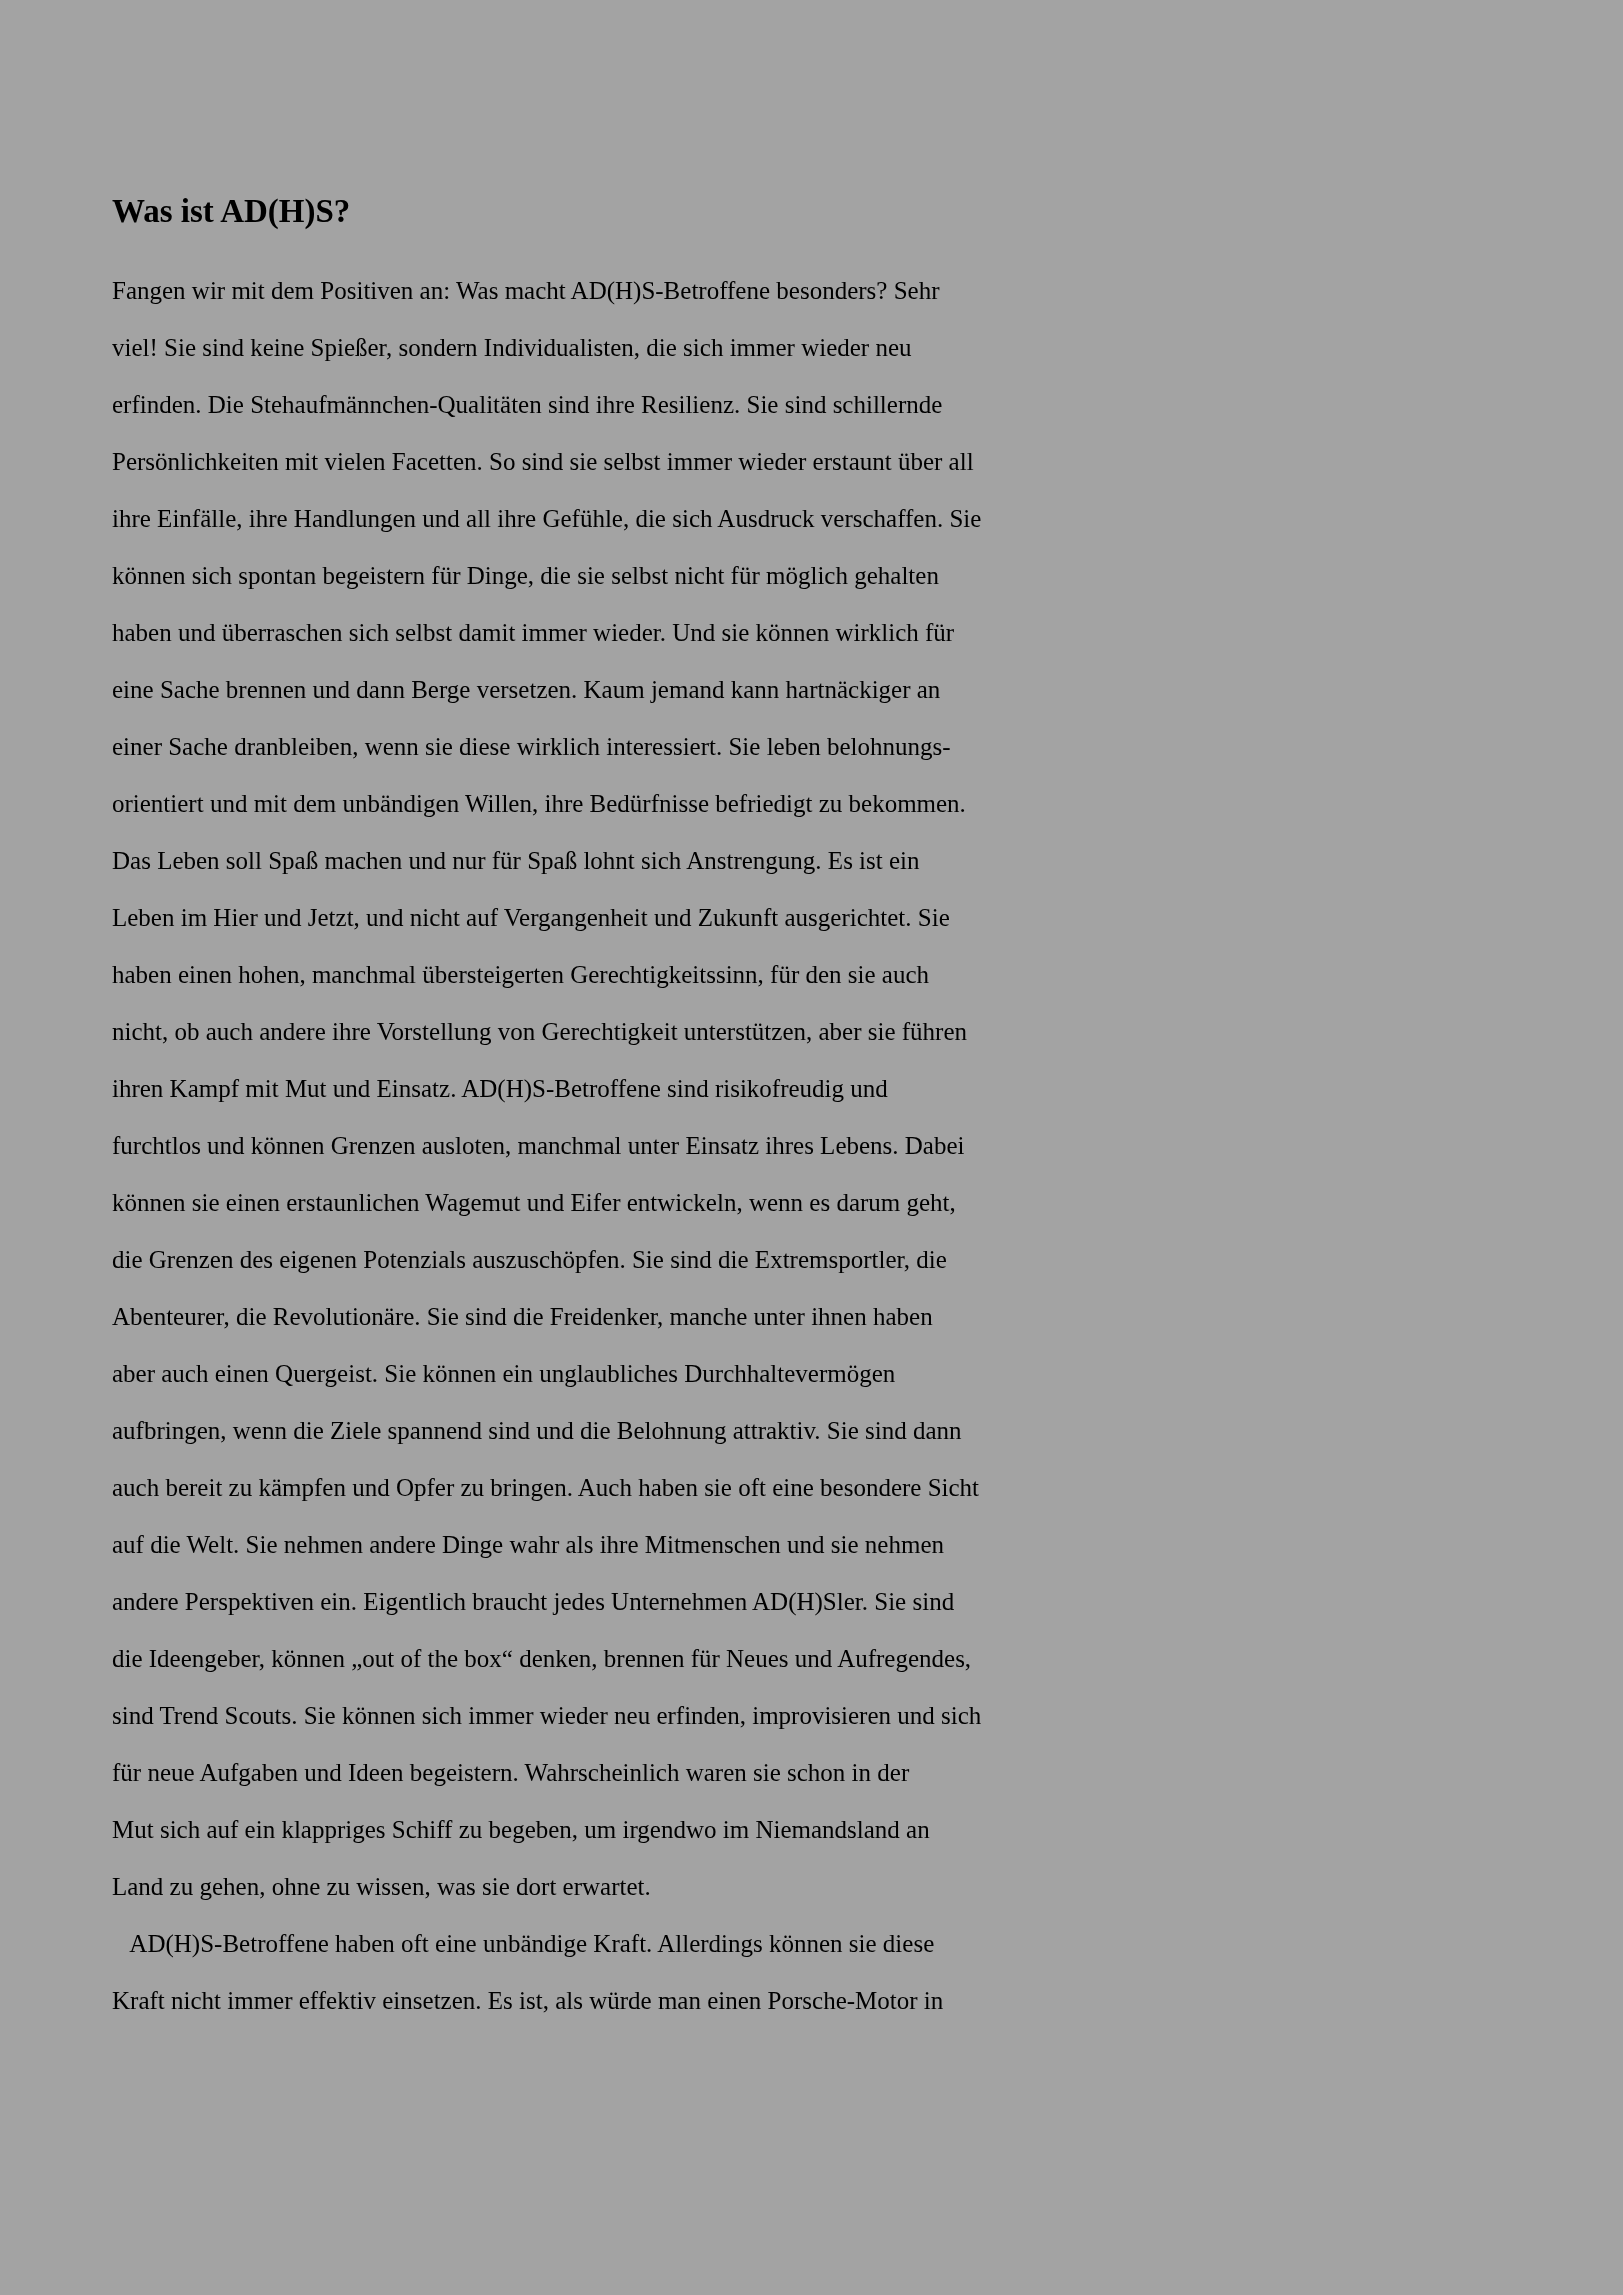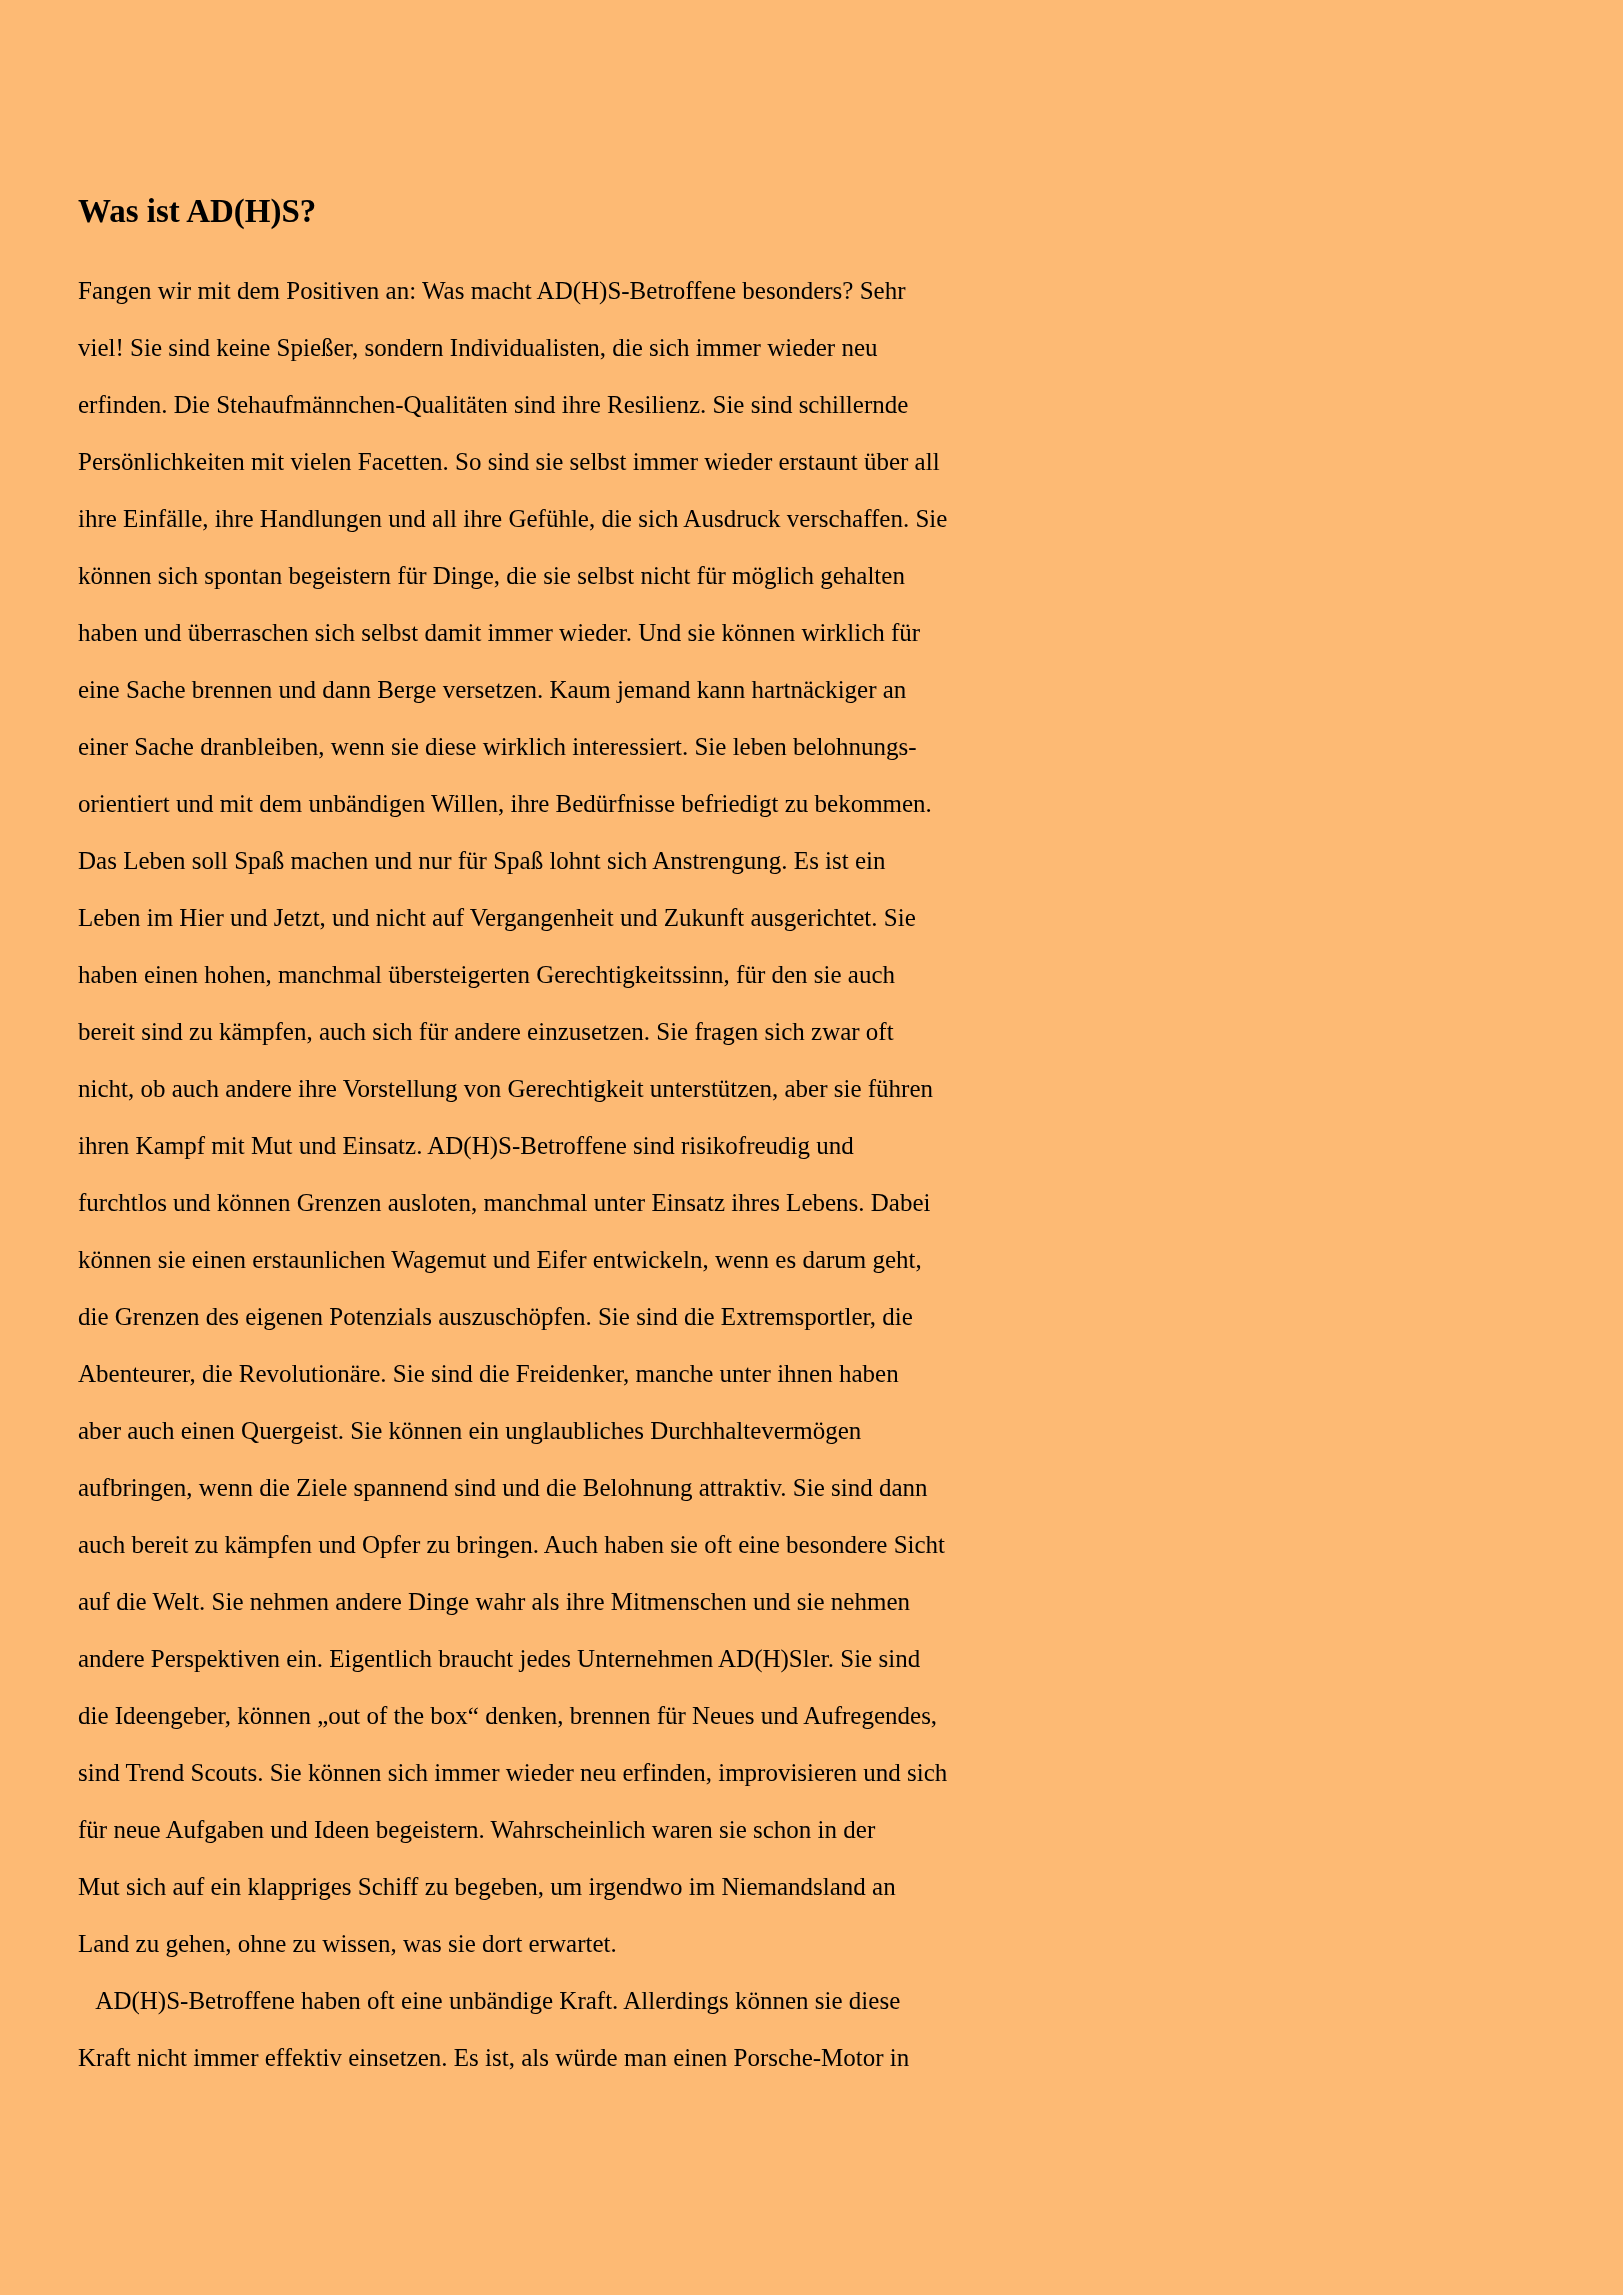--- a/index.html
+++ b/index.html
@@ -11,9 +11,9 @@
     position: relative;
     width: 1623px;
     height: 2295px;
-    background: #fdba74;
+    background: #a3a3a3;
     box-sizing: border-box;
-    padding: 183px 193px 0 78px;
+    padding: 183px 193px 0 112px;
     overflow: hidden;
     color: #000000;
     font-family: "Liberation Serif", "DejaVu Serif", serif;

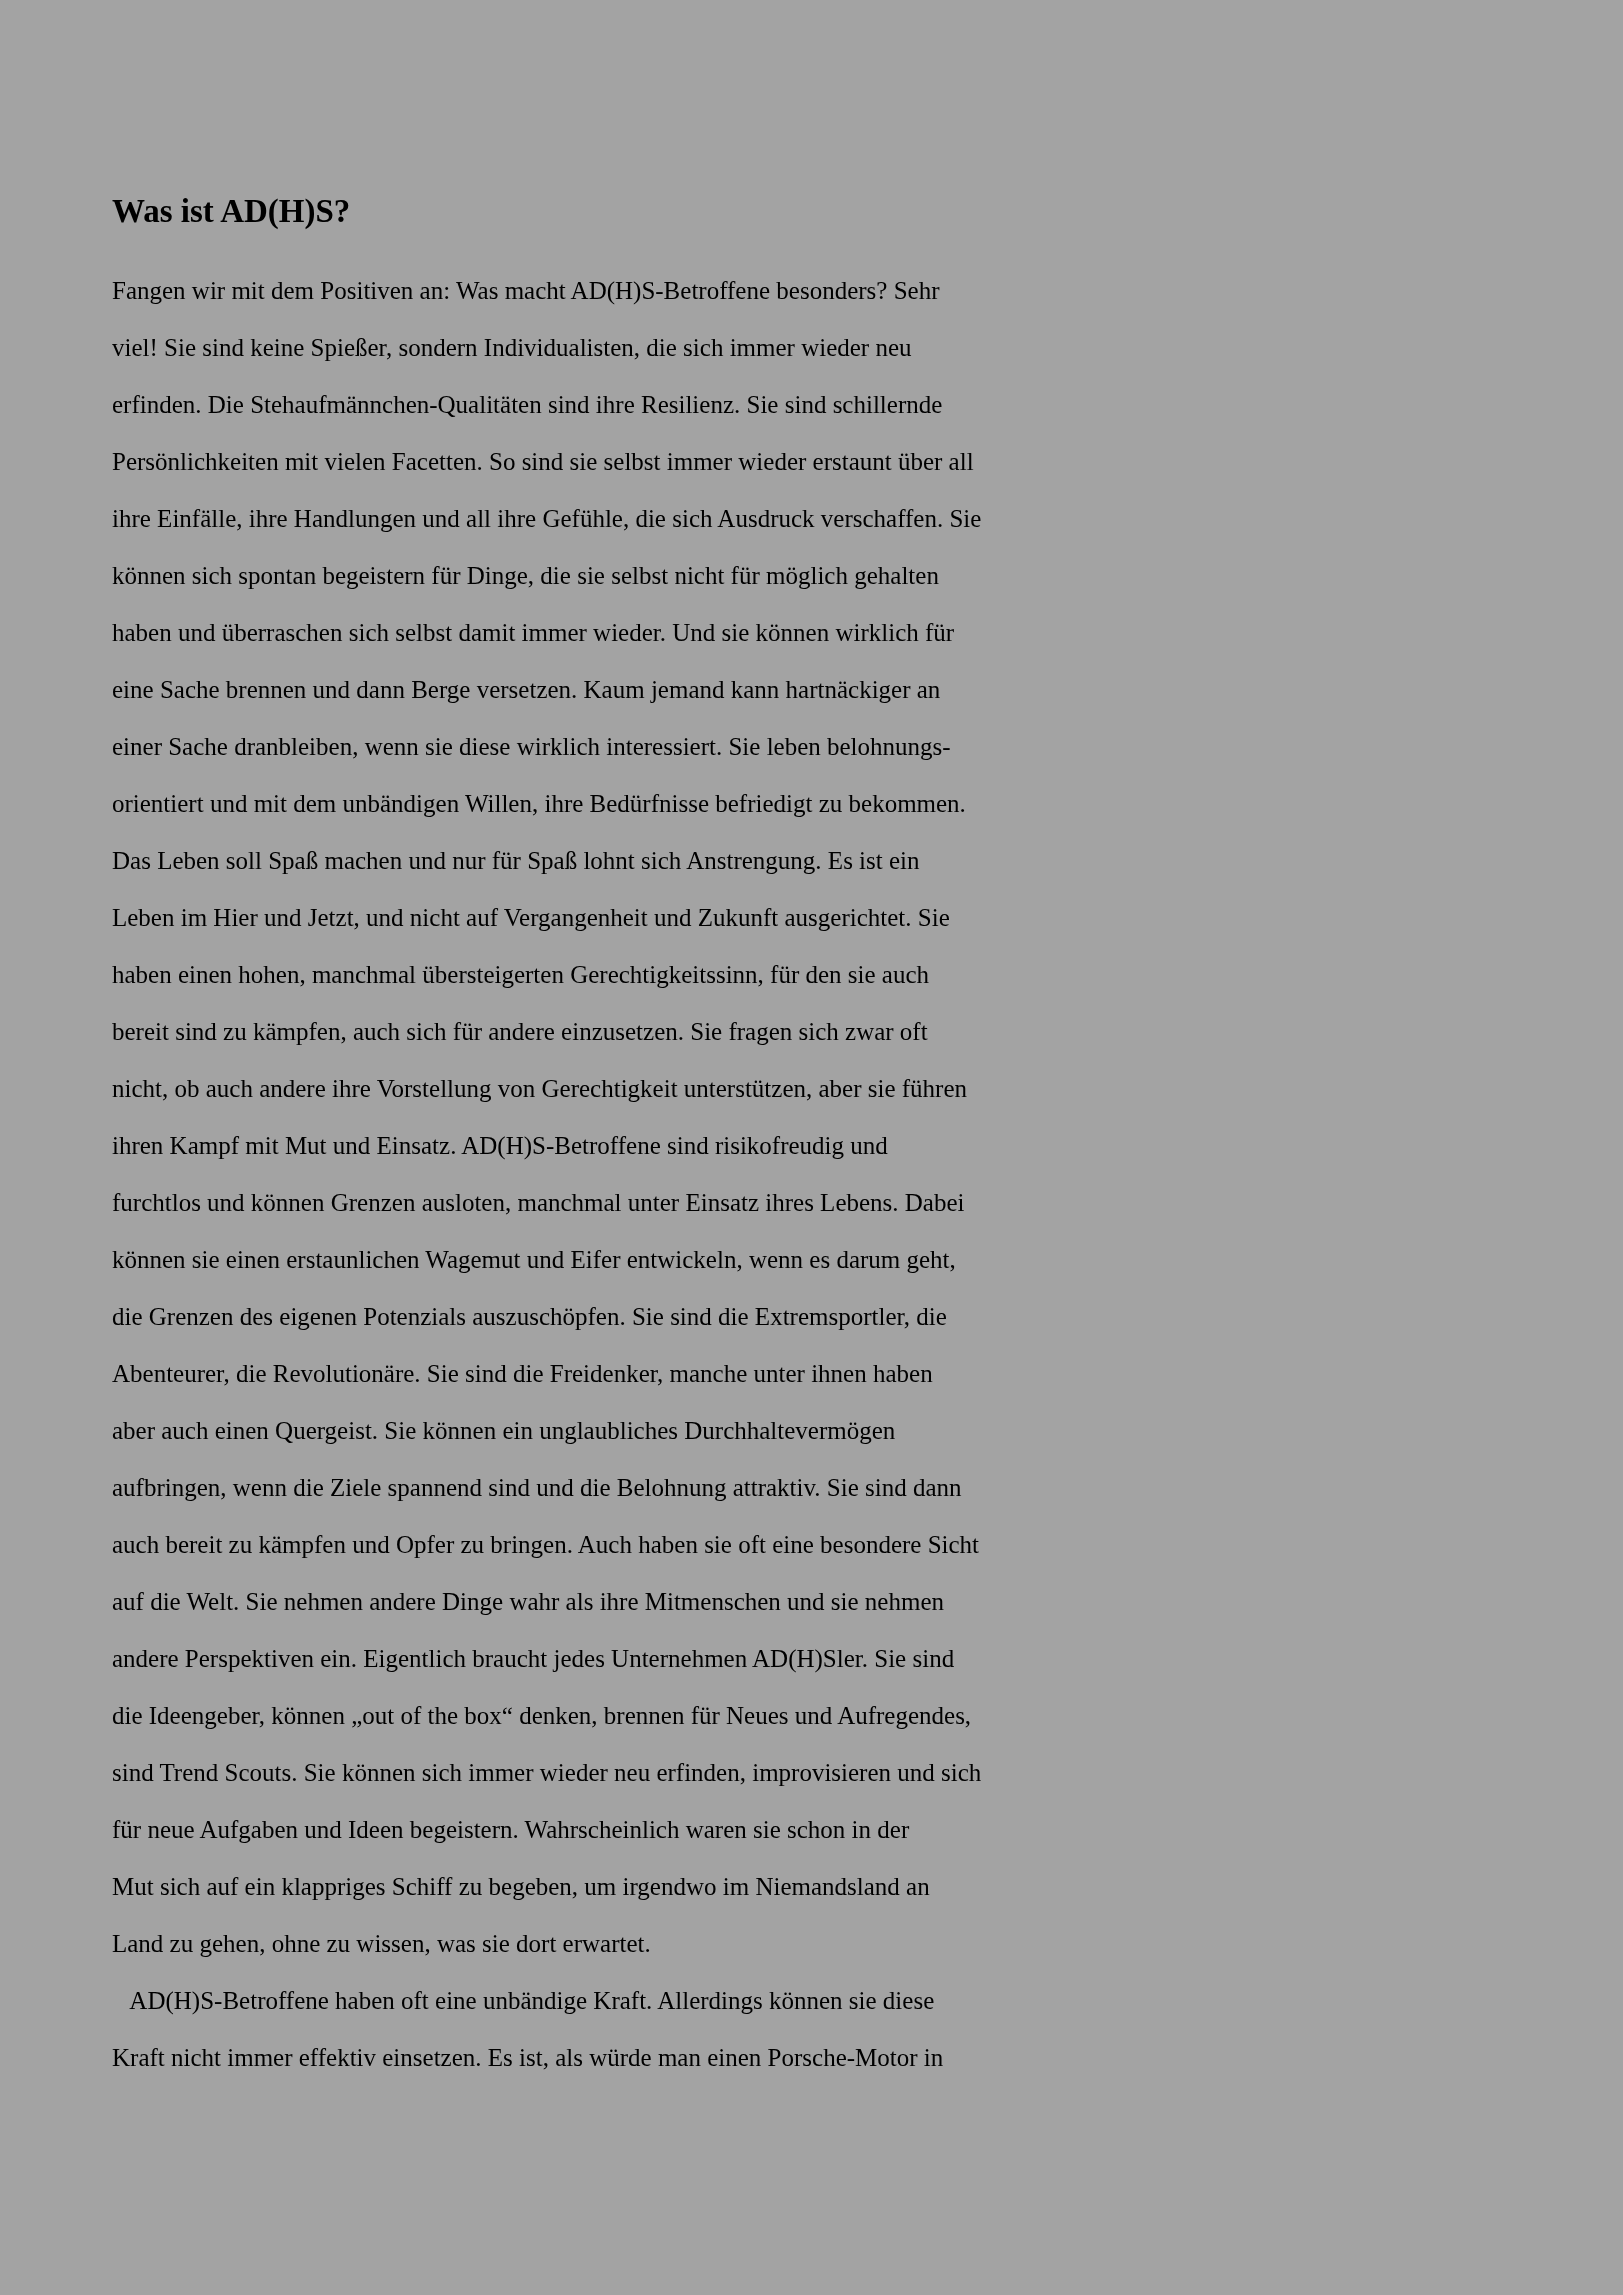--- a/index.html
+++ b/index.html
@@ -56,7 +56,6 @@
       <div class="doc-line">Das Leben soll Spaß machen und nur für Spaß lohnt sich Anstrengung. Es ist ein</div>
       <div class="doc-line">Leben im Hier und Jetzt, und nicht auf Vergangenheit und Zukunft ausgerichtet. Sie</div>
       <div class="doc-line">haben einen hohen, manchmal übersteigerten Gerechtigkeitssinn, für den sie auch</div>
-      <div class="doc-line">bereit sind zu kämpfen, auch sich für andere einzusetzen. Sie fragen sich zwar oft</div>
       <div class="doc-line">nicht, ob auch andere ihre Vorstellung von Gerechtigkeit unterstützen, aber sie führen</div>
       <div class="doc-line">ihren Kampf mit Mut und Einsatz. AD(H)S-Betroffene sind risikofreudig und</div>
       <div class="doc-line">furchtlos und können Grenzen ausloten, manchmal unter Einsatz ihres Lebens. Dabei</div>

